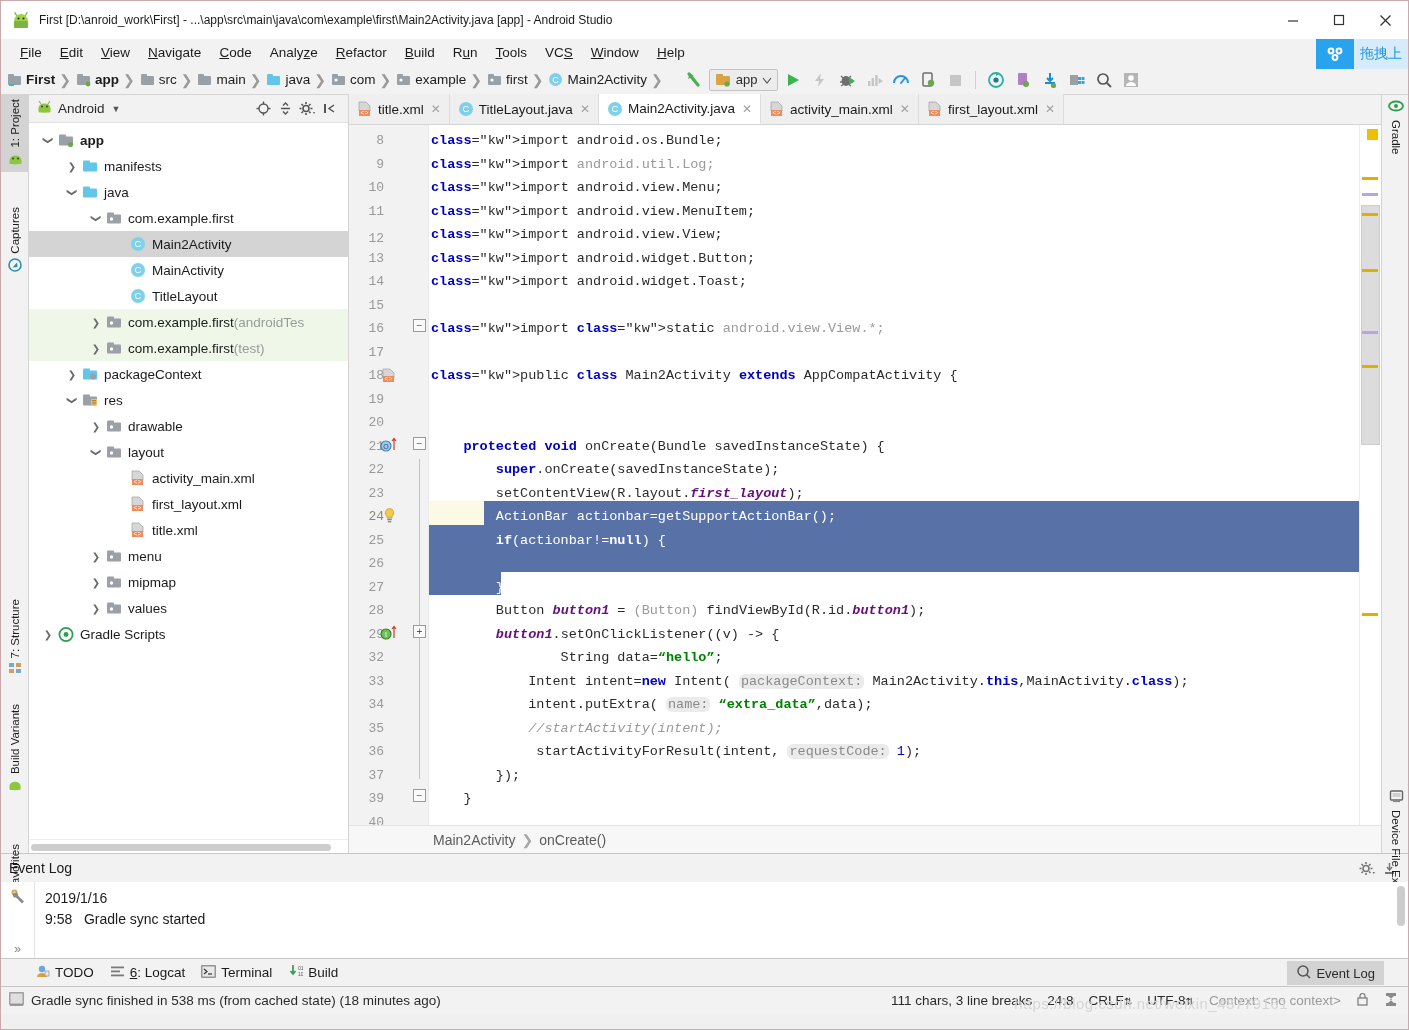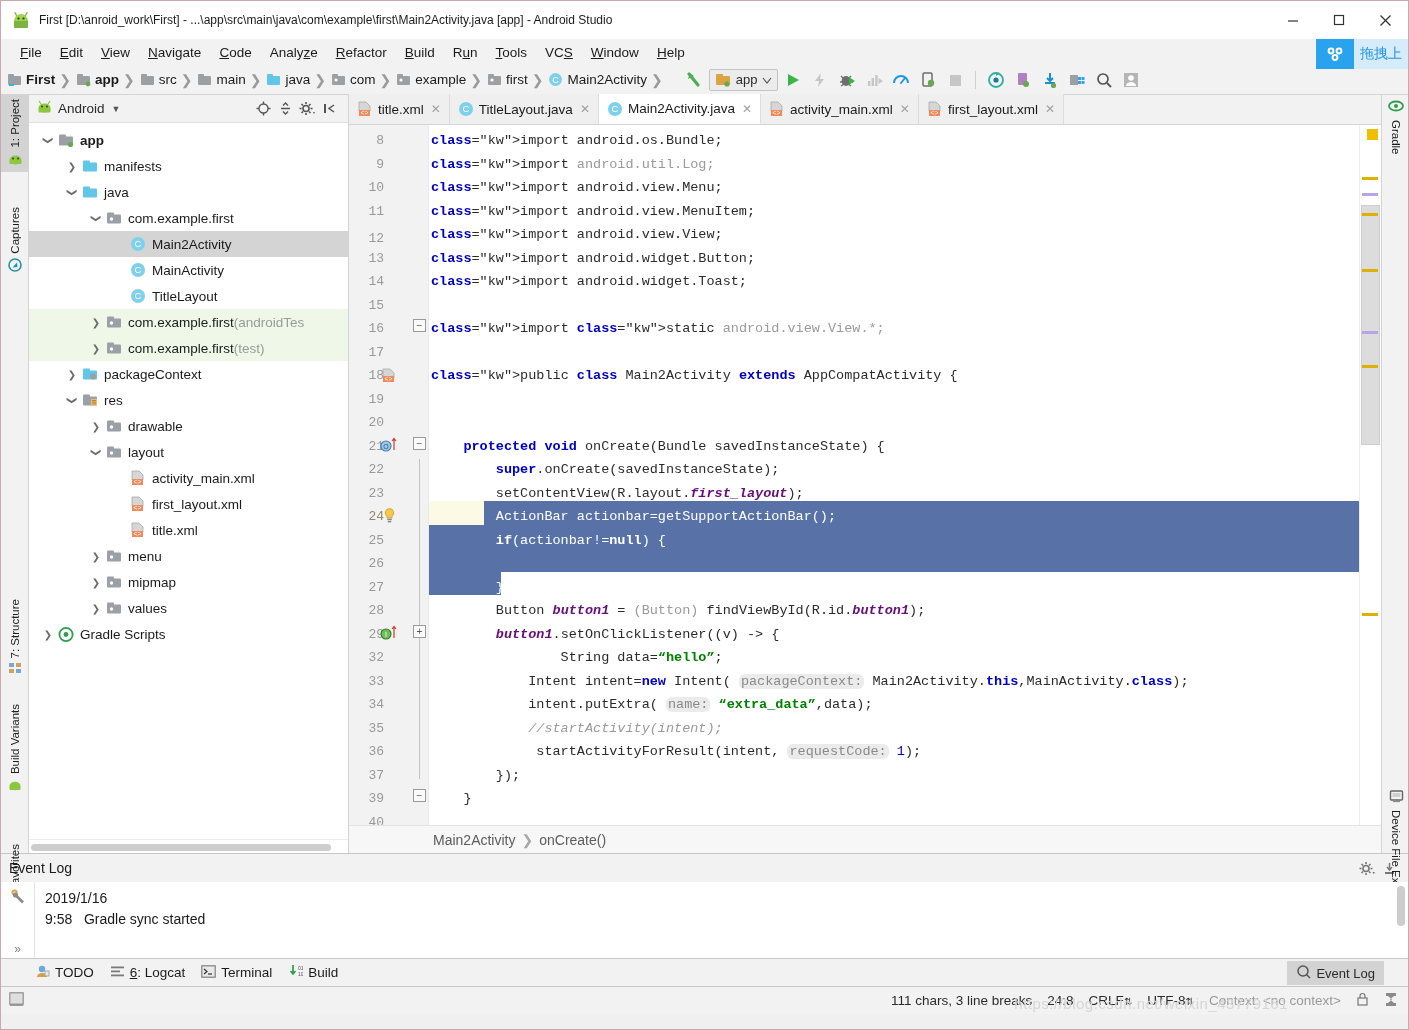--- a/index.html
+++ b/index.html
@@ -1094,6 +1094,7 @@
             <rect x="0.8" y="12.4" width="13.4" height="1.4" fill="#888"></rect>
           </svg>
       </span>
+      <span>Gradle sync finished in 538 ms (from cached state) (18 minutes ago)</span>
     </div>
     <div class="right">
       <span>111 chars, 3 line breaks</span>

